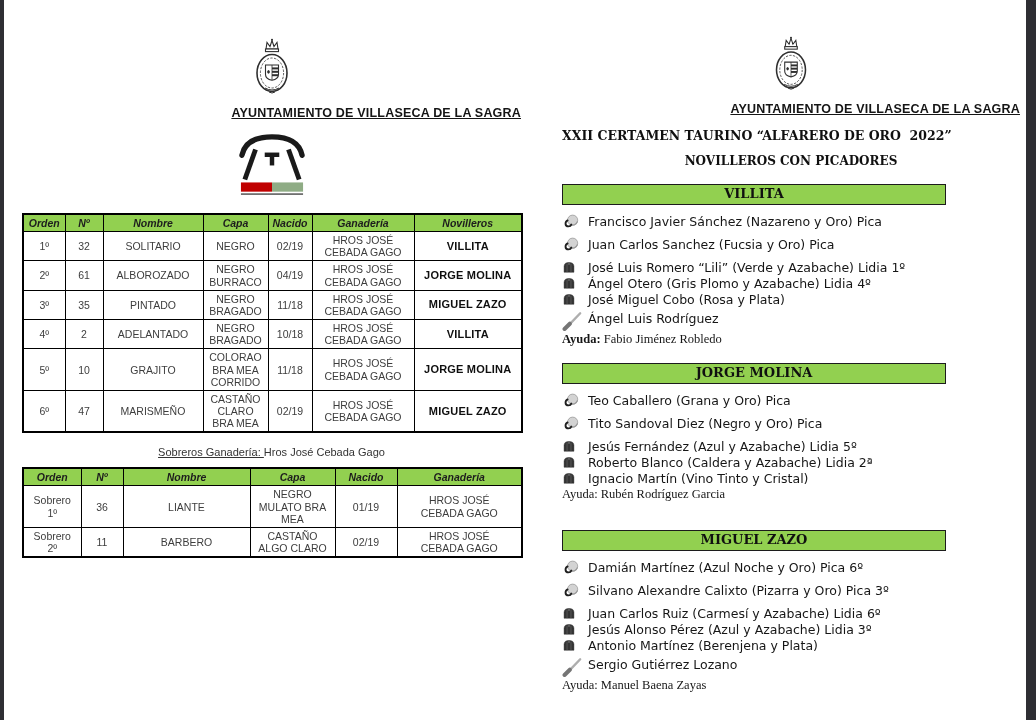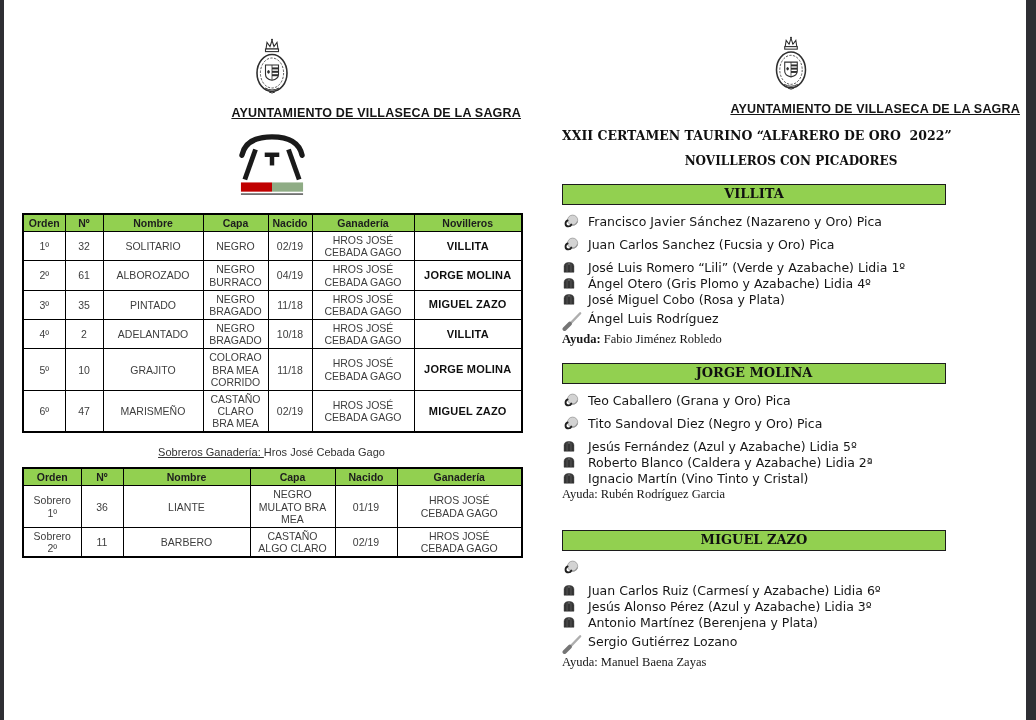--- a/index.html
+++ b/index.html
@@ -40,7 +40,7 @@
   #sobreros-table{border:2px solid #000;}
   th{
     background:var(--accent-green);
-    font-weight:bold;font-size:10.5px;color:#1d1d1d;
+    font-style:italic;font-weight:bold;font-size:10.5px;color:#1d1d1d;
     border:1px solid #000;padding:2px 1px;
   }
   td{

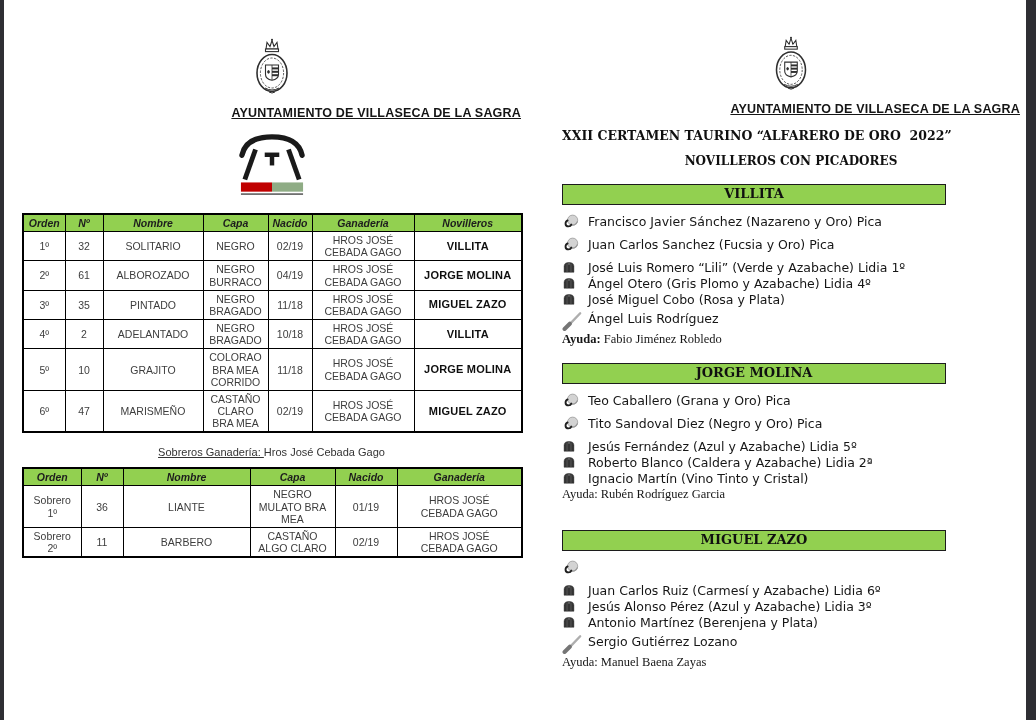--- a/index.html
+++ b/index.html
@@ -441,6 +441,16 @@
                 <path d="M6.6 7.5 C3.4 9 3 14.6 7.6 14.6 C9.6 14.6 10.6 13.6 11 12.4" fill="none" stroke="#1f1f1f" stroke-width="2.2" stroke-linecap="round"></path>
               </svg>
             </span>
+            <span class="mtext">Damián Martínez (Azul Noche y Oro) Pica 6º</span>
+          </div>
+          <div class="member pica">
+            <span class="micon">
+              <svg width="17" height="17" viewBox="0 0 20 20">
+                <circle cx="12.5" cy="7.3" r="6" fill="#d3d3d3" stroke="#909090" stroke-width=".8"></circle>
+                <path d="M9.3 12.2 A6 6 0 0 0 18.2 8.6" fill="none" stroke="#9a9a9a" stroke-width="1.4"></path>
+                <path d="M6.6 7.5 C3.4 9 3 14.6 7.6 14.6 C9.6 14.6 10.6 13.6 11 12.4" fill="none" stroke="#1f1f1f" stroke-width="2.2" stroke-linecap="round"></path>
+              </svg>
+            </span>
           </div>
           <div class="member lidia">
             <span class="micon">

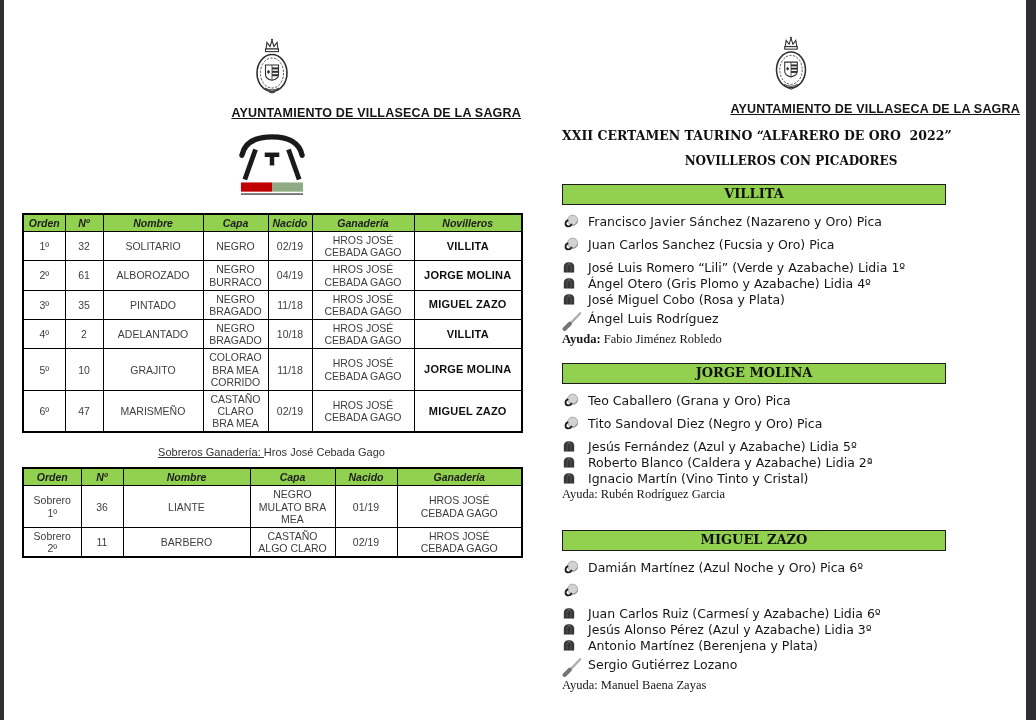--- a/index.html
+++ b/index.html
@@ -451,6 +451,7 @@
                 <path d="M6.6 7.5 C3.4 9 3 14.6 7.6 14.6 C9.6 14.6 10.6 13.6 11 12.4" fill="none" stroke="#1f1f1f" stroke-width="2.2" stroke-linecap="round"></path>
               </svg>
             </span>
+            <span class="mtext">Silvano Alexandre Calixto (Pizarra y Oro) Pica 3º</span>
           </div>
           <div class="member lidia">
             <span class="micon">

